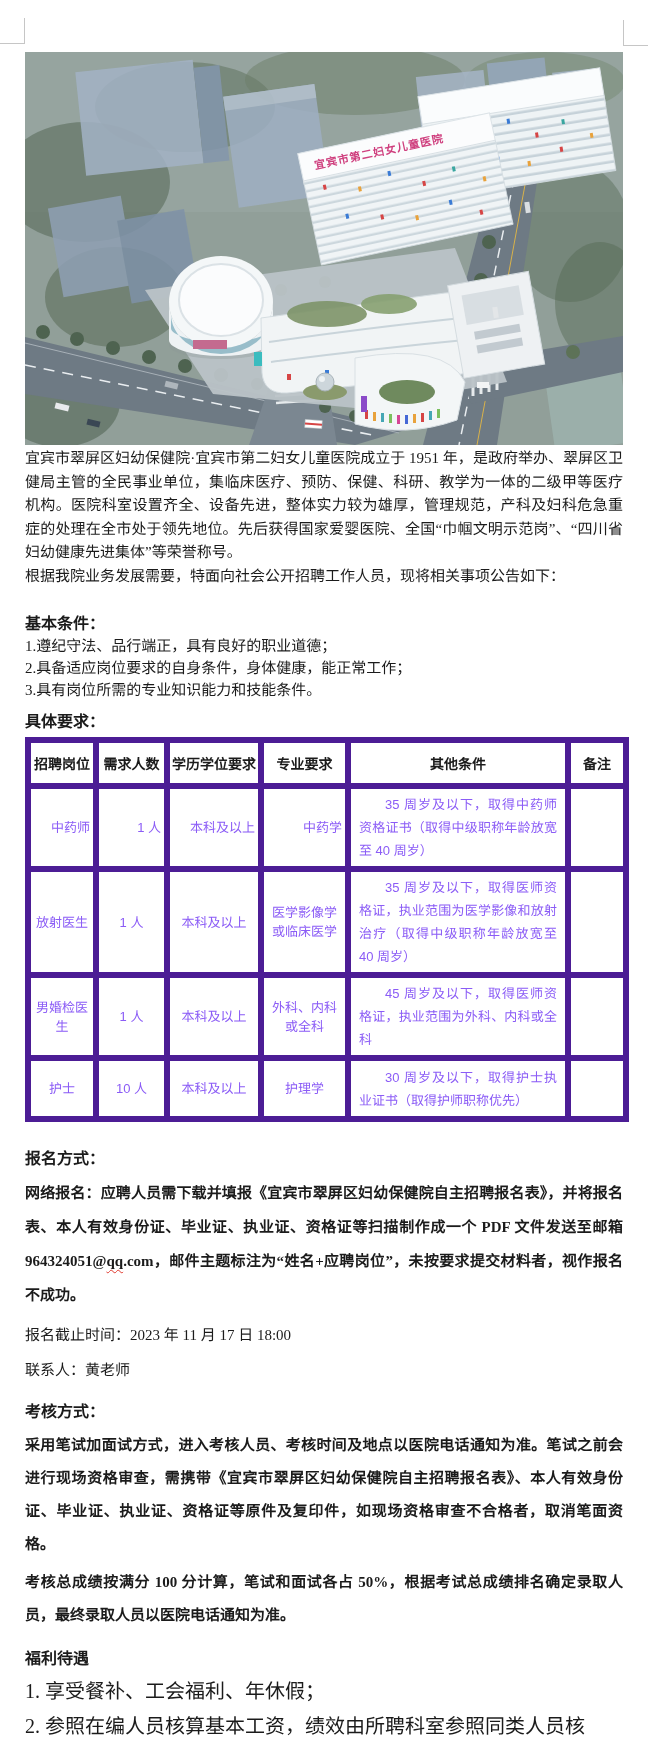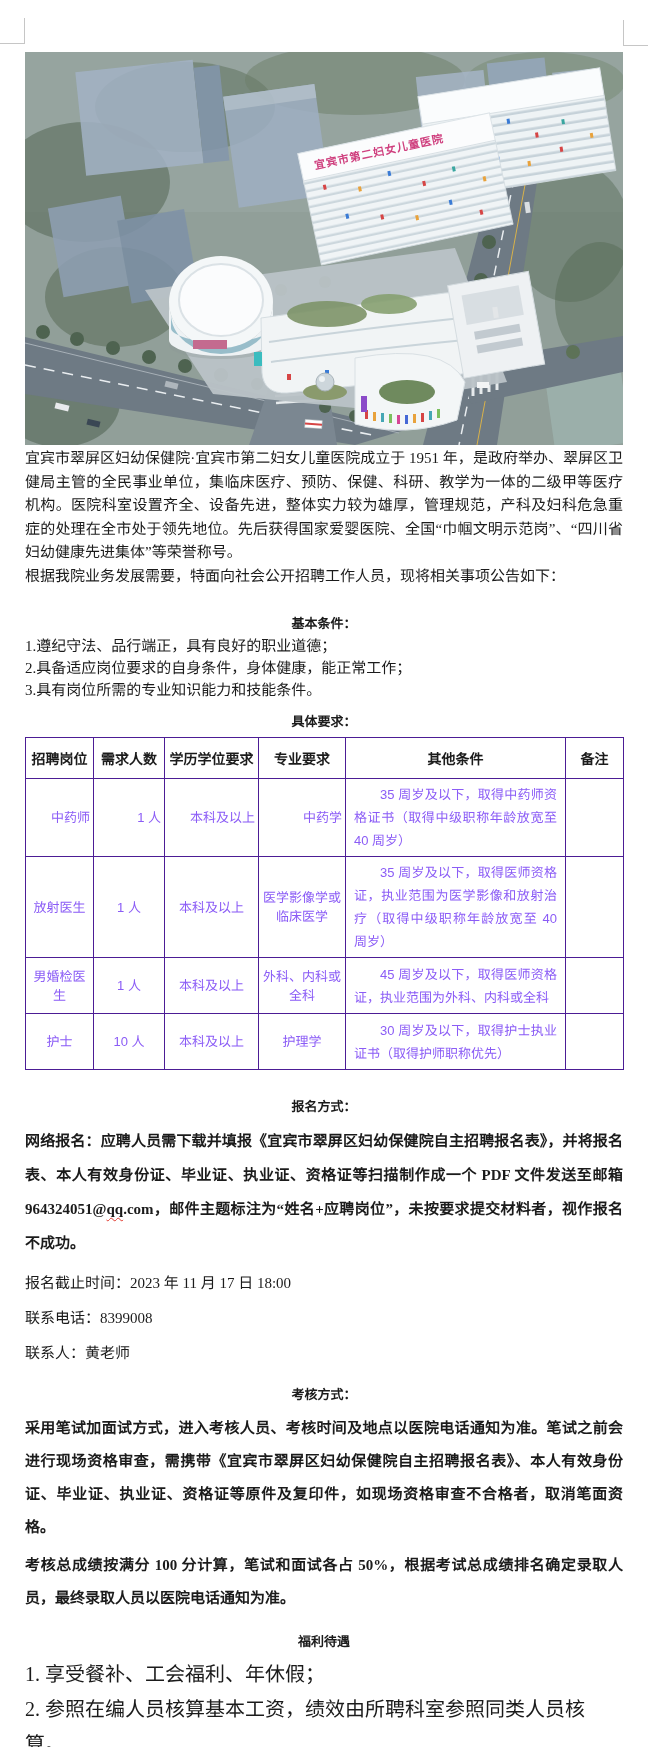--- a/index.html
+++ b/index.html
@@ -15,7 +15,7 @@
   .intro{margin-top:2px;}
   p{margin:0;}
   .body-p{font-size:15px;line-height:23.5px;text-align:justify;}
-  .sec-heading{font-weight:bold;font-size:13px;line-height:23px;text-align:center;}
+  .sec-heading{font-weight:bold;font-size:16px;line-height:23px;}
   .basic-heading{margin-top:24px;}
   .basic-item{font-size:15px;line-height:22px;text-align:justify;}
   .req-heading{margin-top:9px;}

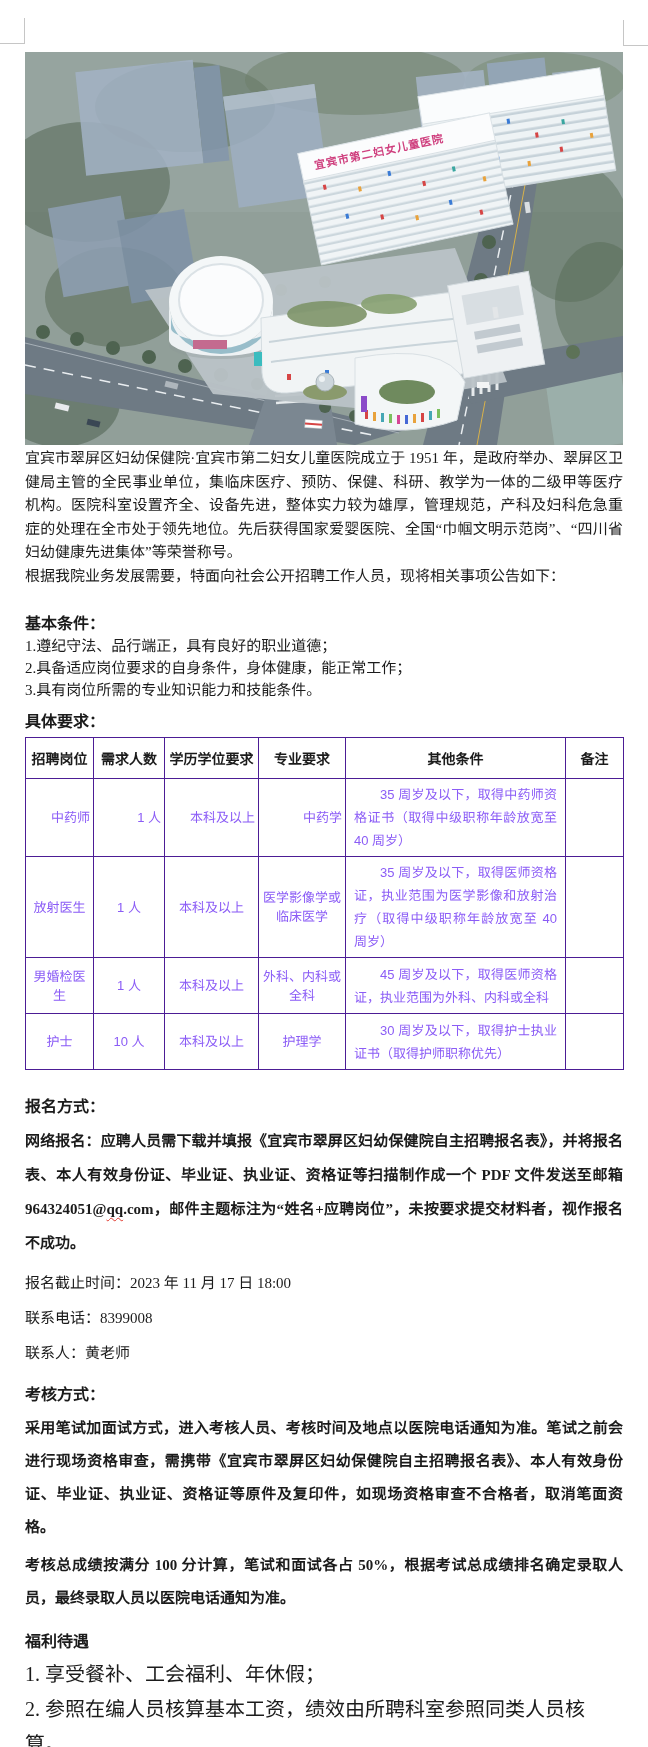--- a/index.html
+++ b/index.html
@@ -21,7 +21,7 @@
   .req-heading{margin-top:9px;}
   table.req{border-collapse:collapse;width:100%;margin-top:4px;table-layout:fixed;
     font-family:"Liberation Sans","DejaVu Sans",sans-serif;}
-  table.req th,table.req td{border:1px solid #4c1d95;vertical-align:middle;}
+  table.req th,table.req td{border:6px solid #4c1d95;vertical-align:middle;}
   table.req th{font-family:"Liberation Serif","DejaVu Serif",serif;font-size:14px;font-weight:bold;height:36px;text-align:center;padding:2px;}
   table.req td{font-size:13px;line-height:19px;text-align:center;padding:4px 3px;color:#8b5cf6;}
   table.req td.other{text-align:justify;text-indent:2em;line-height:23px;padding:4px 8px;}

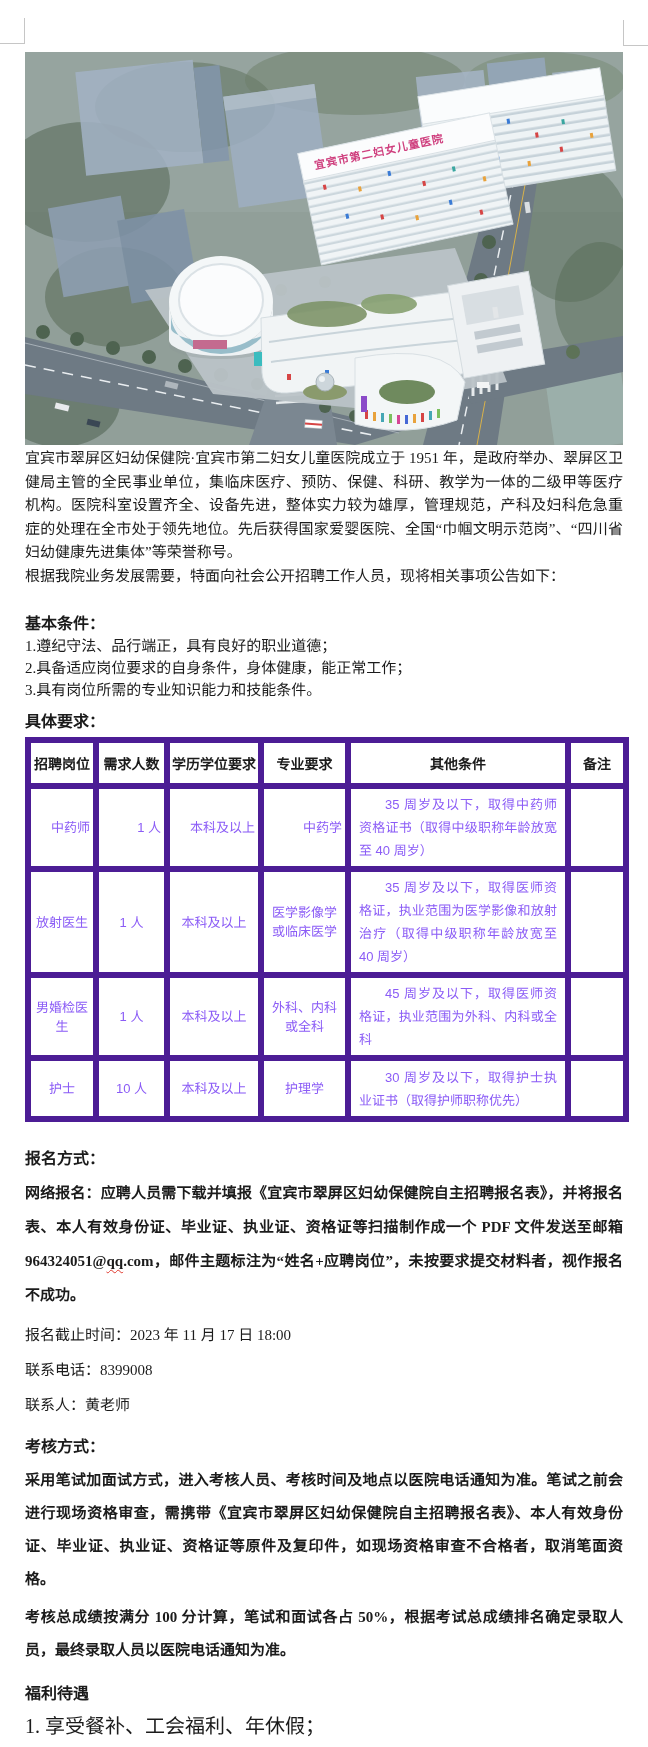--- a/index.html
+++ b/index.html
@@ -322,7 +322,6 @@
     <p class="wide-p"><span>网络报名：应聘人员需下载并填报《宜宾市翠屏区妇幼保健院自主招聘报名表》，并将报名表、本人有效身份证、毕业证、执业证、资格证等扫描制作成一个 PDF 文件发送至邮箱 </span><span>964324051@</span><span class="flagged">qq</span><span>.com</span><span>，邮件主题标注为“姓名+应聘岗位”，未按要求提交材料者，视作报名不成功。</span></p>
     <div class="contact-block">
       <p class="contact-line">报名截止时间：2023 年 11 月 17 日 18:00</p>
-      <p class="contact-line">联系电话：8399008</p>
       <p class="contact-line">联系人：黄老师</p>
     </div>
   </div>

